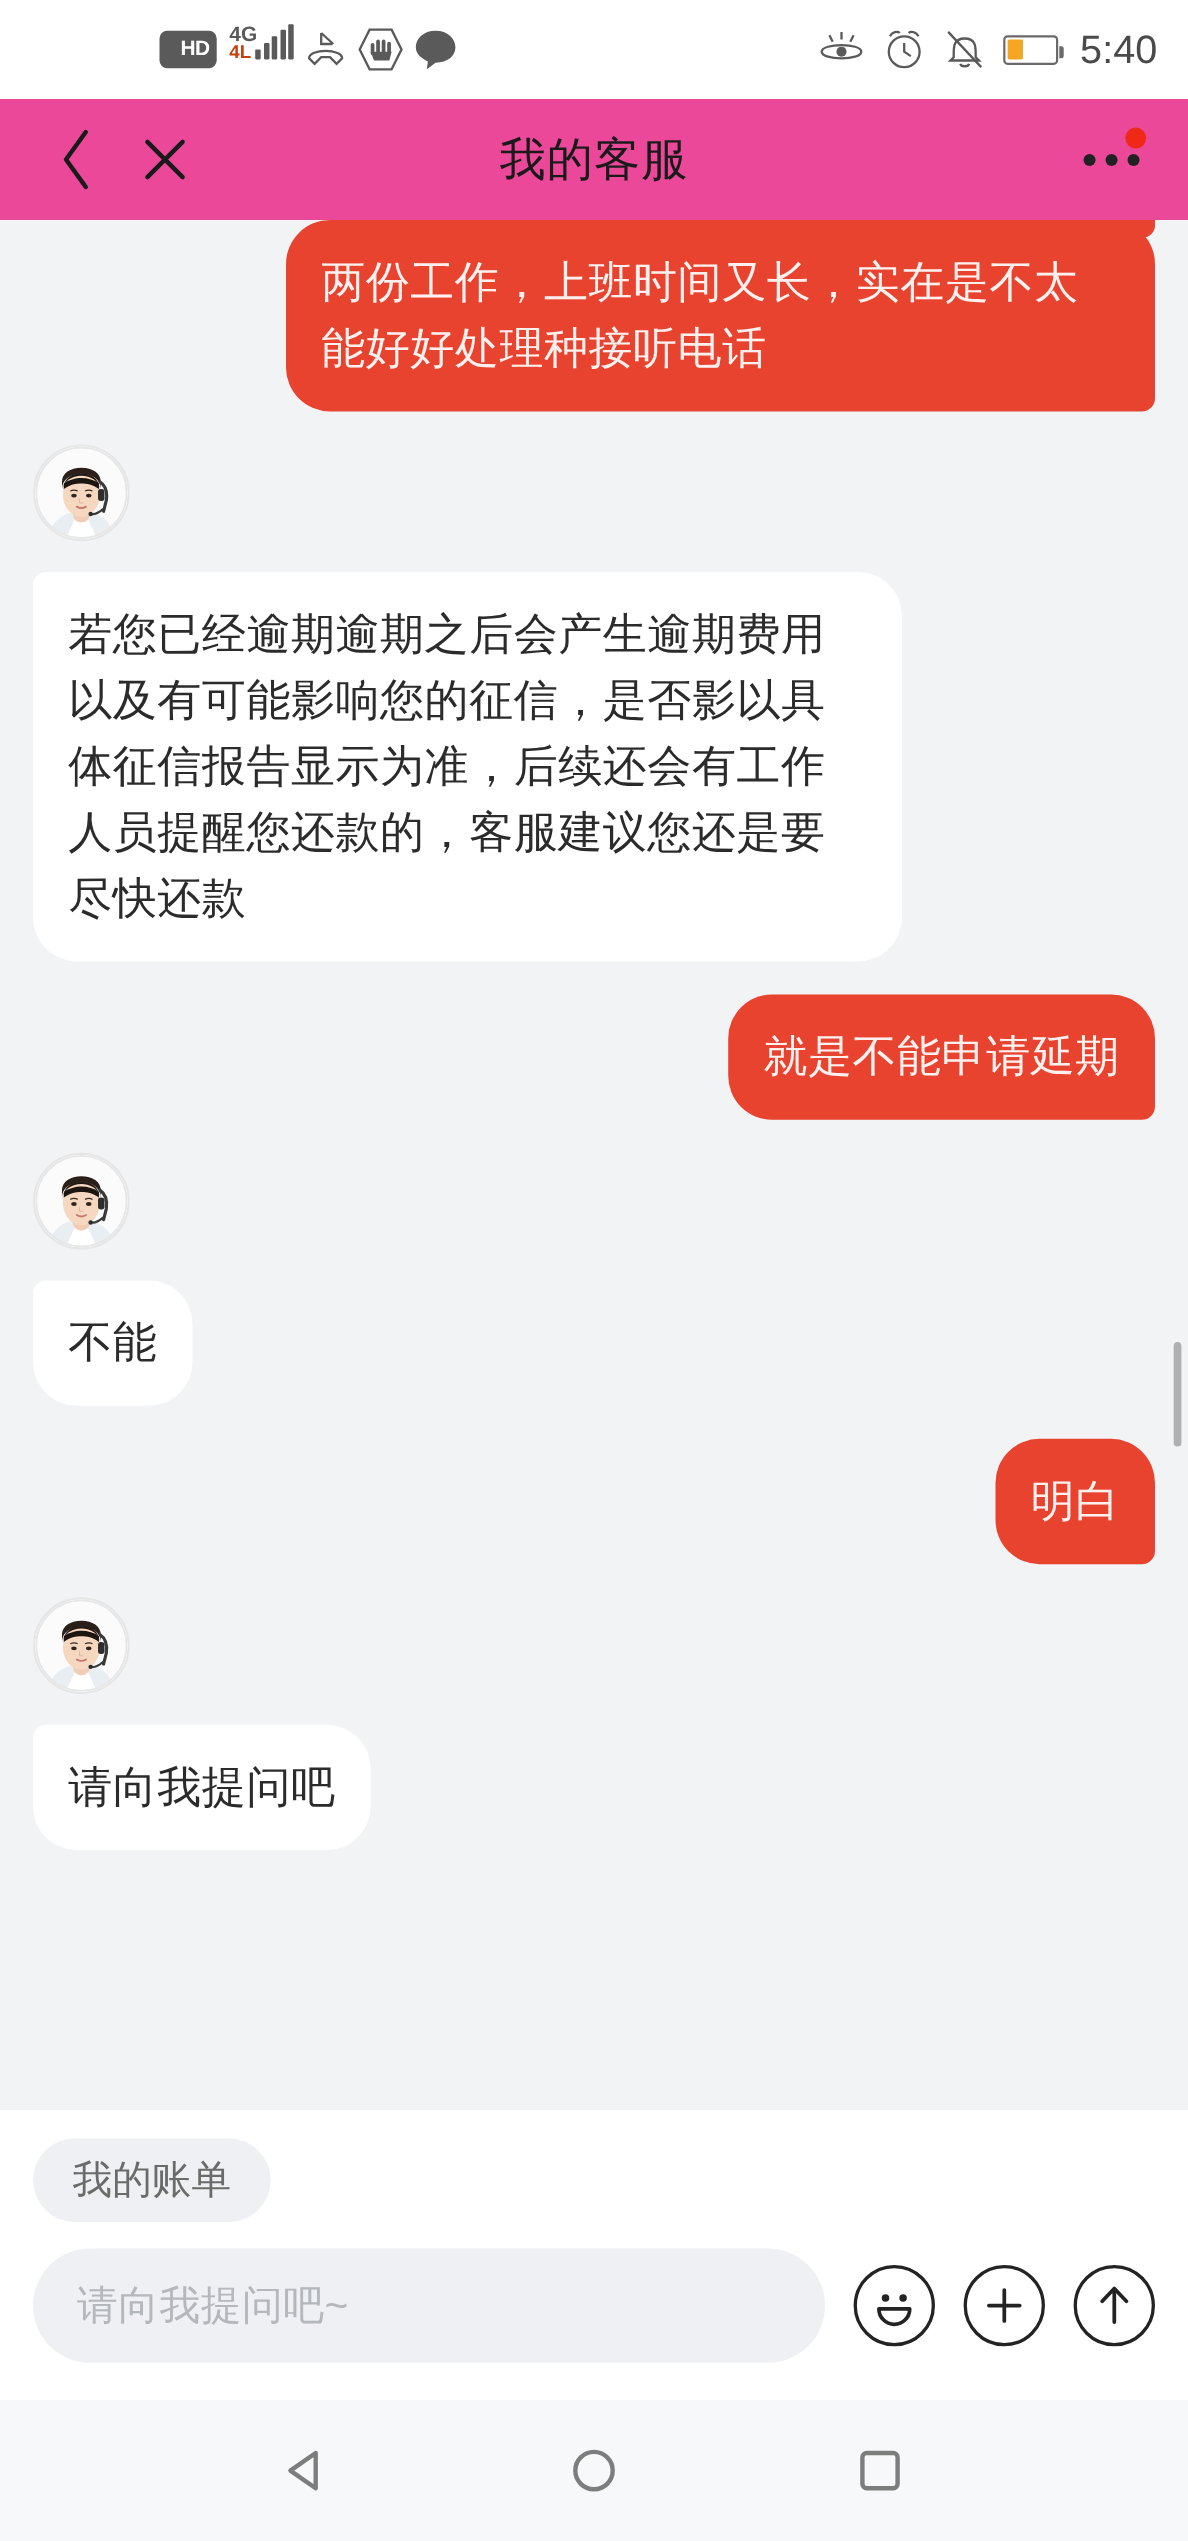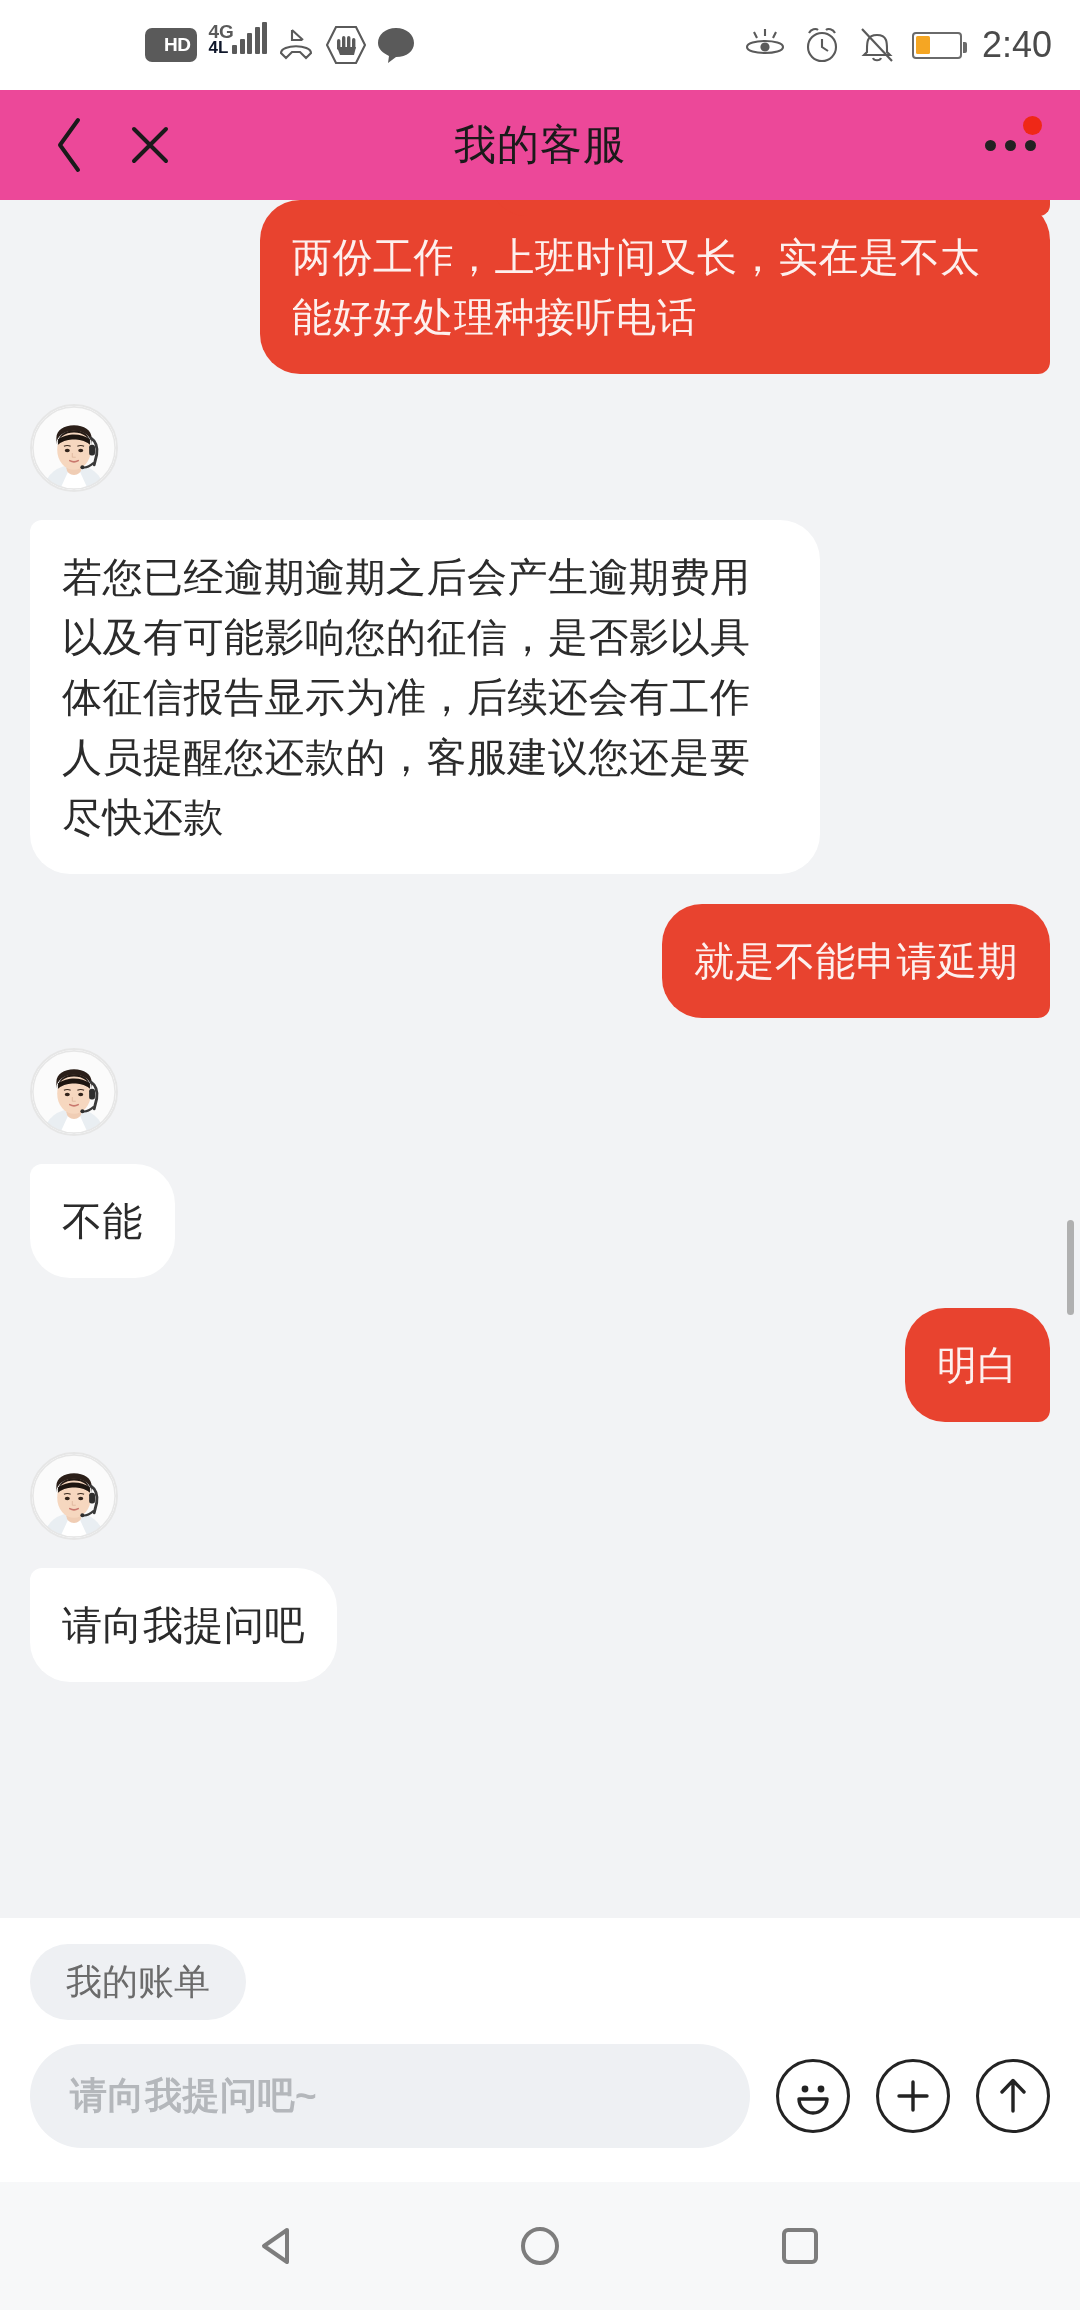--- a/index.html
+++ b/index.html
@@ -29,7 +29,7 @@
   }
   .sig-wrap { display:flex; flex-direction:column; align-items:flex-start; position:relative; height:42px; justify-content:flex-start;}
   .sig-label { font-size:19px; color:#5a5a5a; font-weight:bold; line-height:1; position:absolute; top:-2px; left:2px;}
-  .sig-label.second { top:15px; color:#0f172a; font-size:17px;}
+  .sig-label.second { top:15px; color:#c2410c; font-size:17px;}
   .bars { display:flex; align-items:flex-end; gap:2.5px; height:30px; margin-left:26px;}
   .bars i { width:5px; background:#5a5a5a; display:block; border-radius:1px;}
   .bars i:nth-child(1){height:9px;}

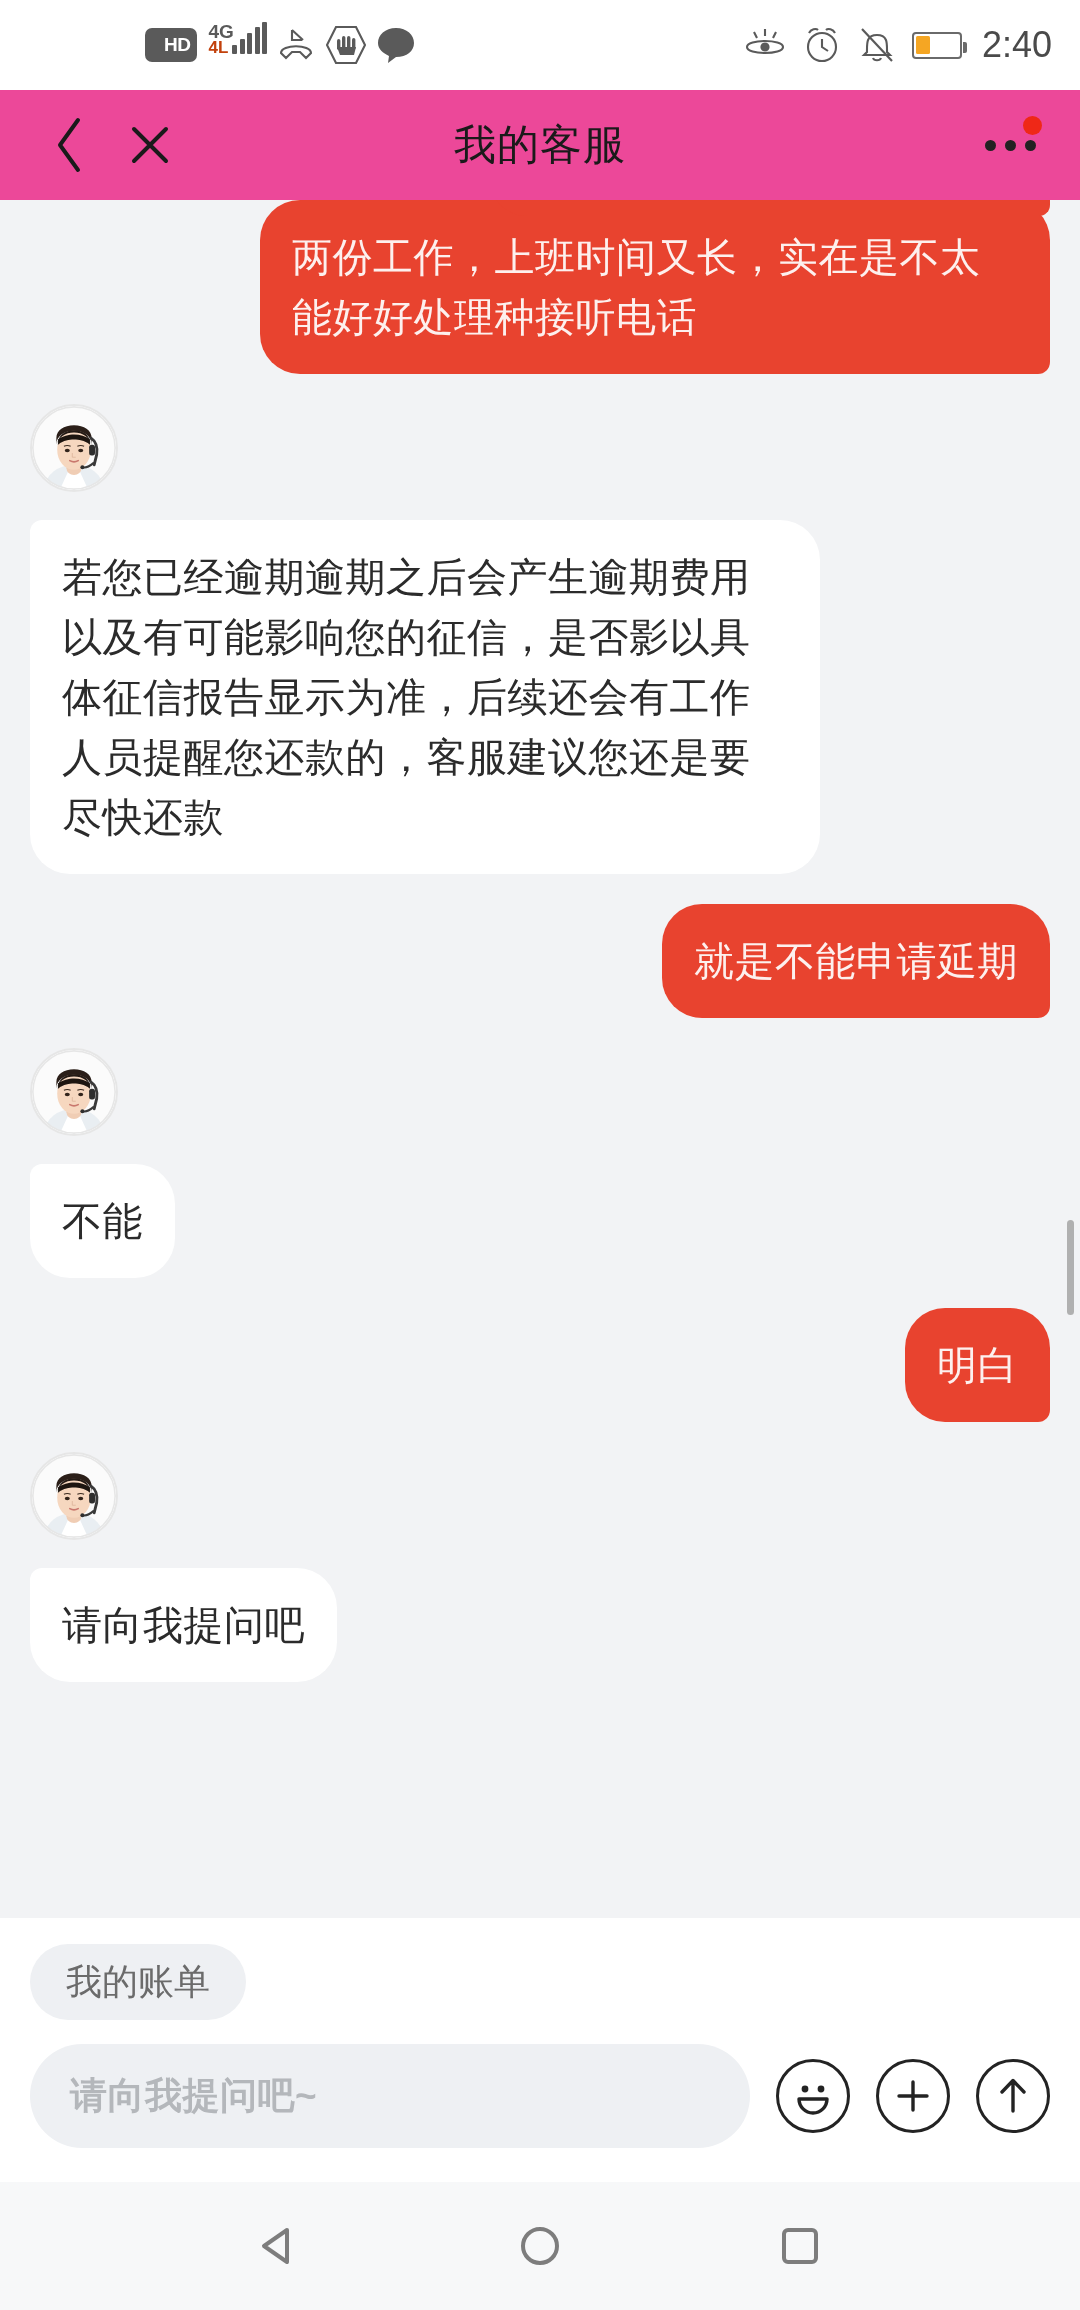--- a/index.html
+++ b/index.html
@@ -220,7 +220,7 @@
         <div class="battery-fill"></div>
       </div>
 
-      <div class="clock-txt">2:40</div>
+      <div class="clock-txt">5:40</div>
     </div>
   </div>
 

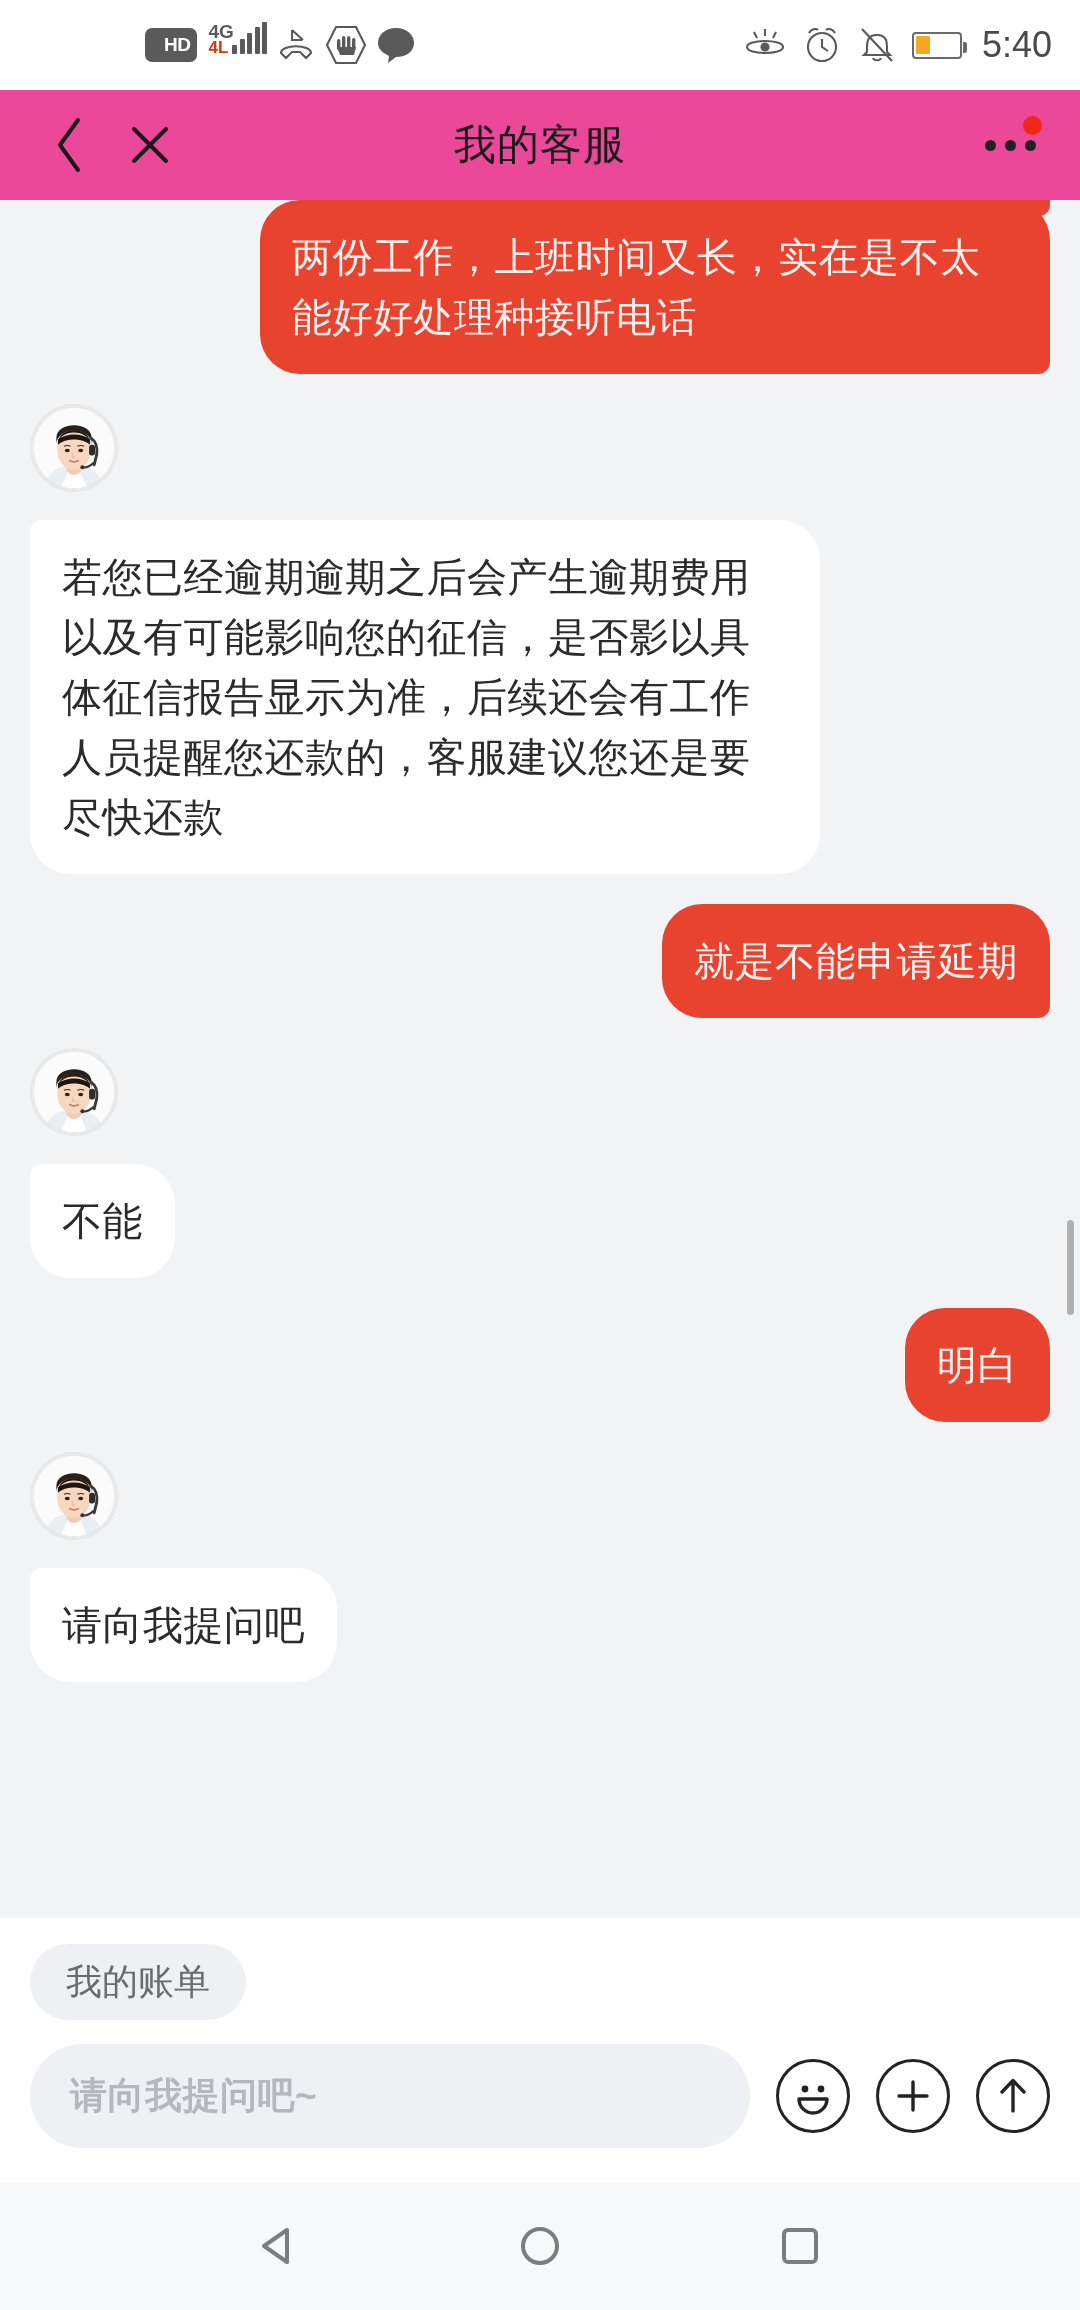--- a/index.html
+++ b/index.html
@@ -129,7 +129,7 @@
   .inputbar {
     flex:0 0 auto; background:#ffffff;
     padding:14px 30px 34px 30px;
-    display:flex; align-items:center; gap:26px;font-weight:bold;
+    display:flex; align-items:center; gap:26px;
   }
   .input-field {
     flex:1 1 auto; background:#eef0f3; border-radius:52px;

